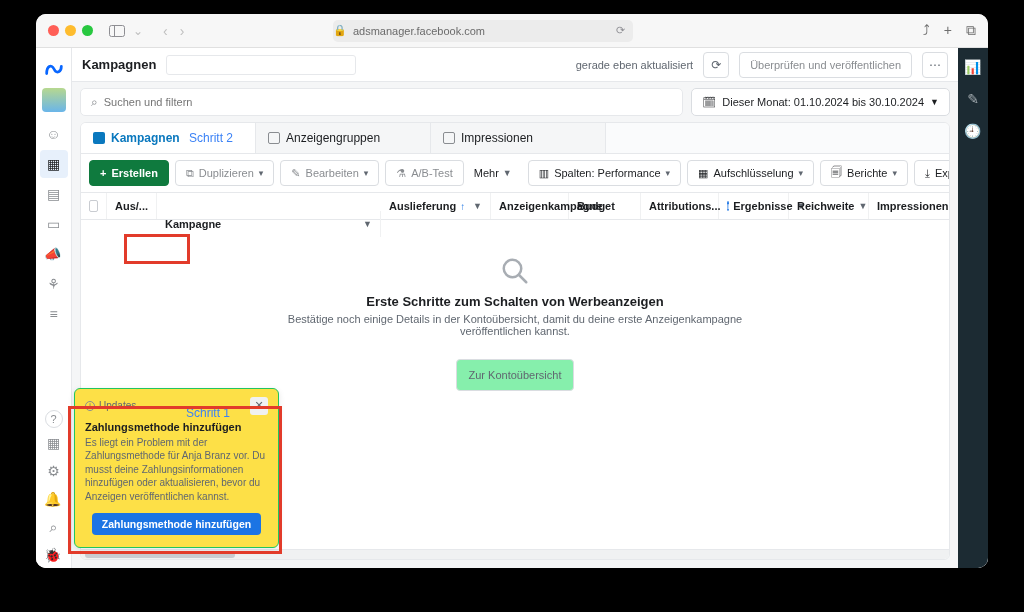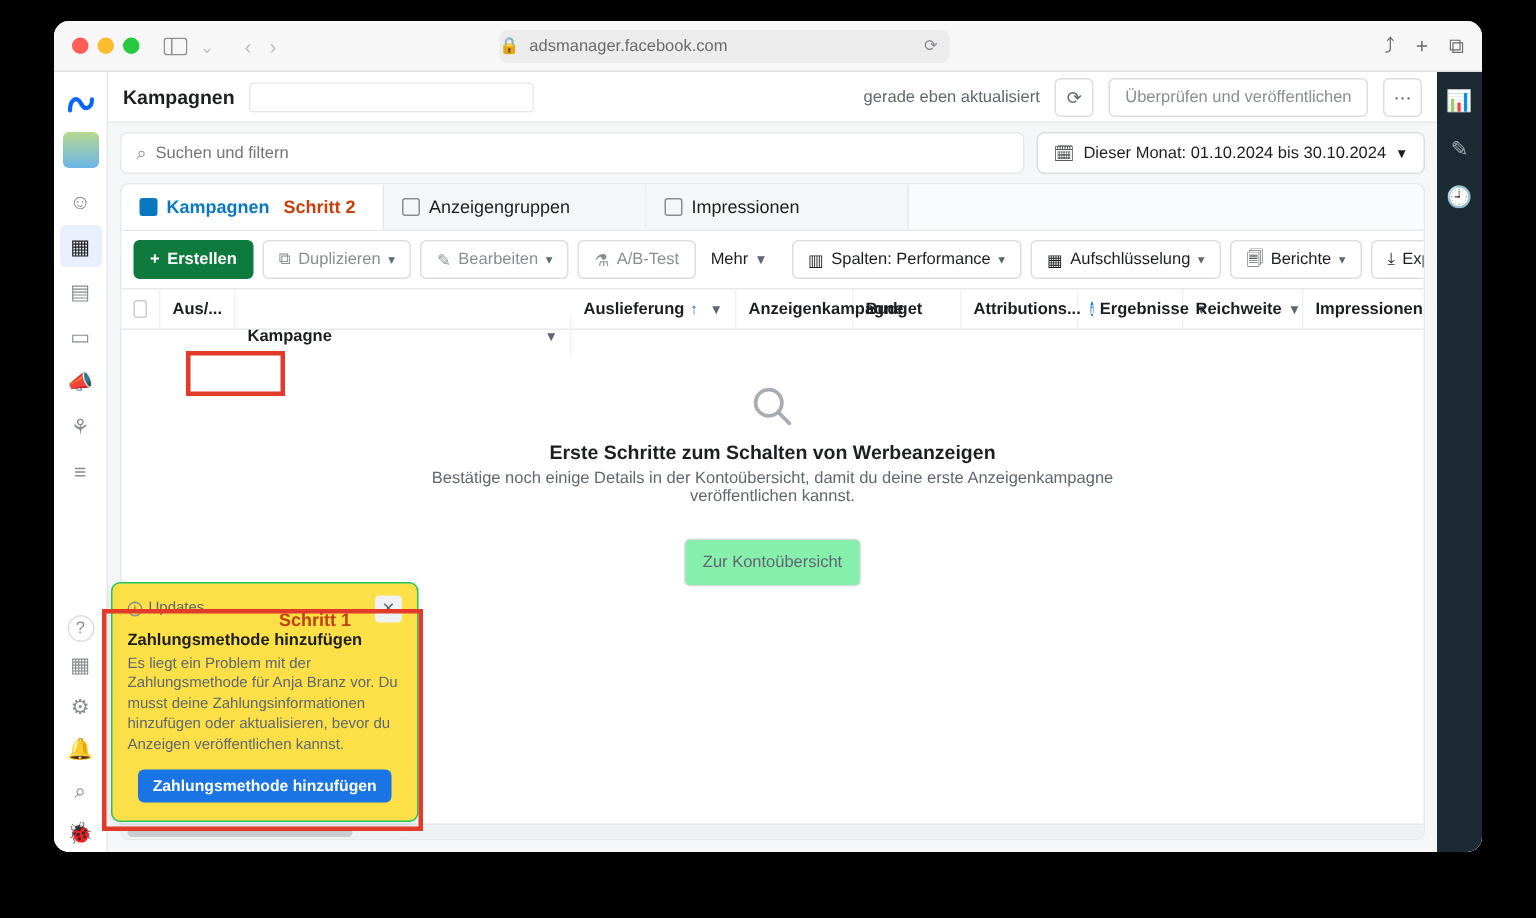--- a/index.html
+++ b/index.html
@@ -42,7 +42,7 @@
   .tab .tab-icon{ width:12px; height:12px; border-radius:2px;}
   .tab.active .tab-icon{ background:#0a78be;}
   .tab .tab-icon.grey{ border:1.5px solid #8a8d91;}
-  .step-label{ color:#c2410c; font-weight:700; font-size:12px; position:absolute;}
+  .step-label{ color:#3b82f6; font-weight:400; font-size:12px; position:absolute;}
   .toolbar{ display:flex; align-items:center; gap:6px; padding:6px 8px;}
   .btn{ height:26px; padding:0 10px; border:1px solid #dadde1; background:#fff; border-radius:4px; display:flex; align-items:center; gap:5px; font-size:11px; color:#8a8d91; white-space:nowrap;}
   .btn.primary{ background:#0f7a3e; border-color:#0f7a3e; color:#fff; font-weight:600;}

